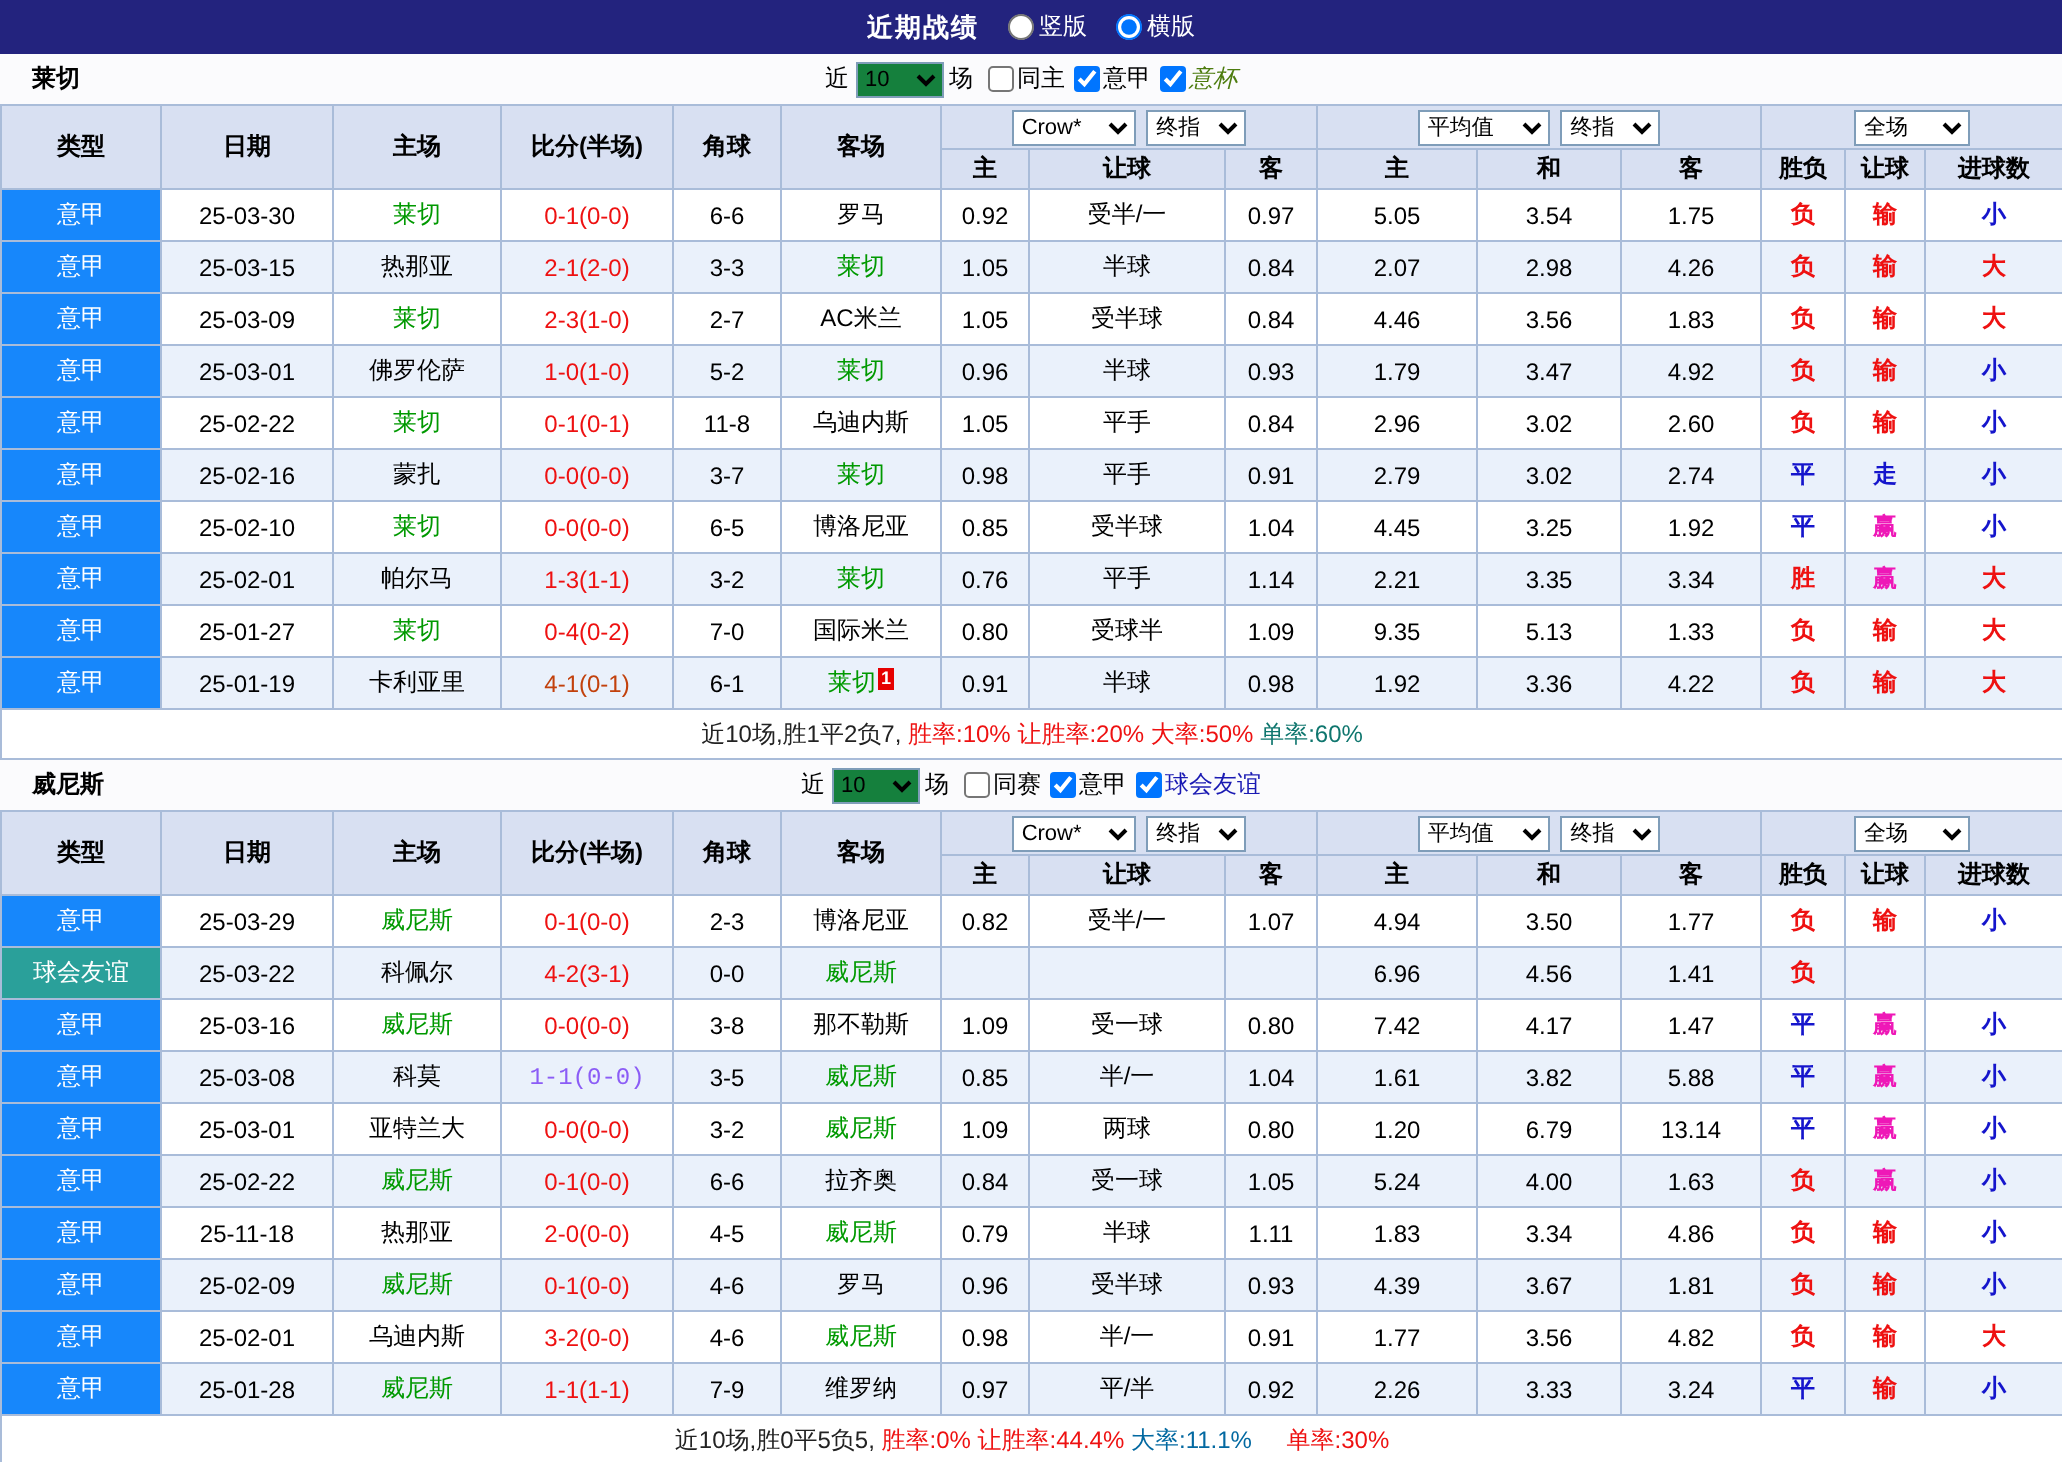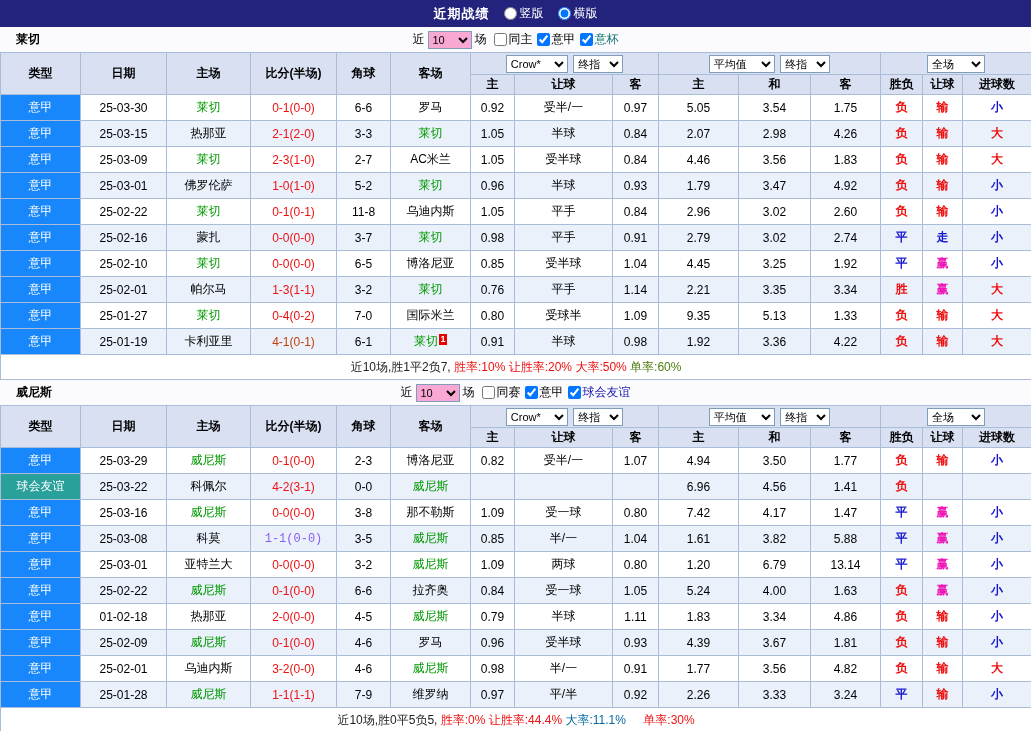--- a/index.html
+++ b/index.html
@@ -32,7 +32,7 @@
   }
   .team-name { position:absolute; left:16px; font-weight:bold; font-size:12px; }
   .filters { display:flex; align-items:center; gap:3px; }
-  .filters select { height:18px; font-size:11px; border:1px solid #7f9db9; background:#f9a8d4; }
+  .filters select { height:18px; font-size:11px; border:1px solid #7f9db9; background:#15803d; }
   .cb-group { display:flex; align-items:center; }
   .cb { display:flex; align-items:center; margin-left:4px; cursor:pointer; }
   .cb input { margin:0 2px 0 0; width:13px; height:13px; }

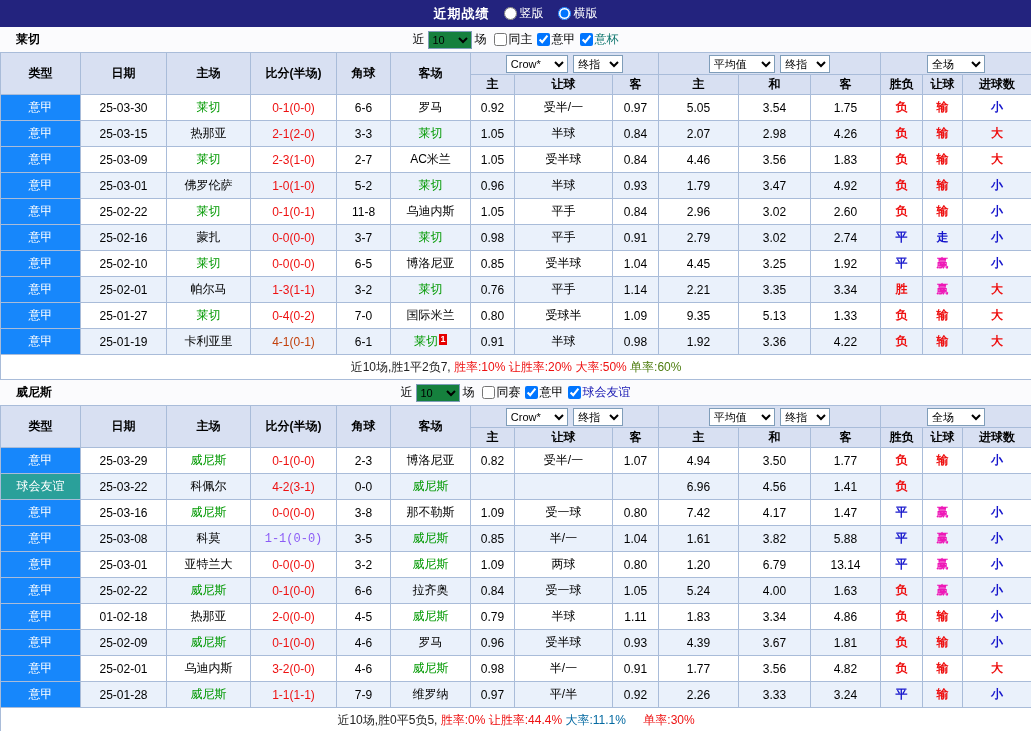--- a/index.html
+++ b/index.html
@@ -107,7 +107,7 @@
           </label>
           <label class="cb">
             <input type="checkbox" checked="" style="">
-            <span style="color: #0f766e;">意杯</span>
+            <span style="color: #4d7c0f; font-style: italic;">意杯</span>
           </label>
         </span>
     </div>

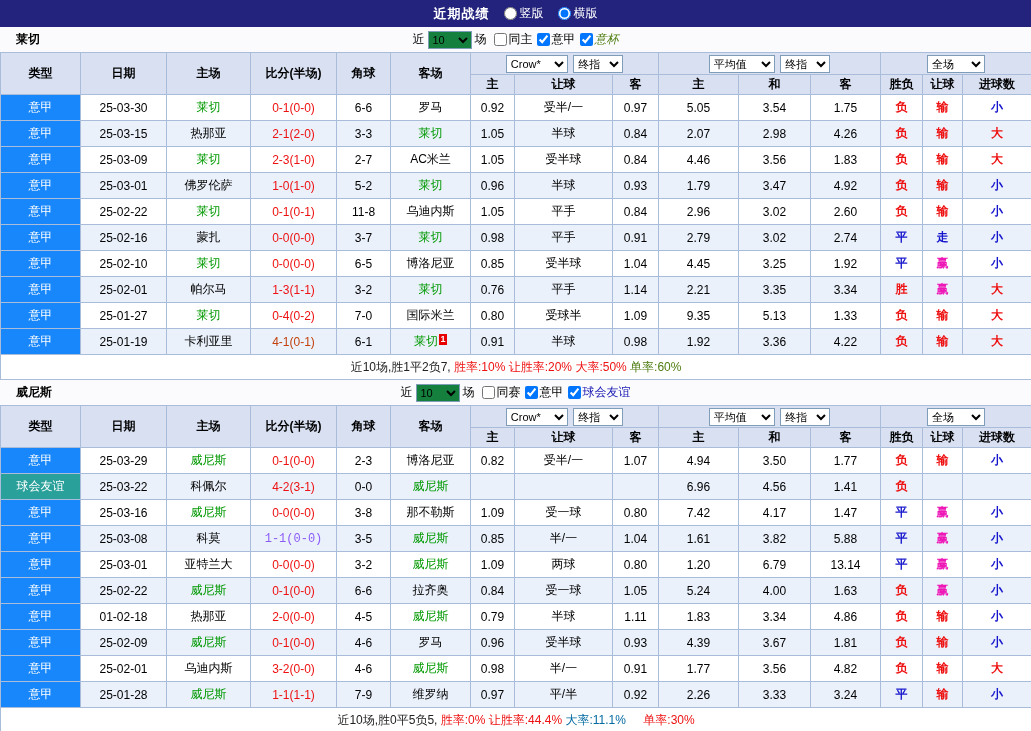--- a/index.html
+++ b/index.html
@@ -336,7 +336,7 @@
       </tbody>
     <tfoot>
       <tr>
-          <td colspan="15"><span style="color: rgb(34, 34, 34);">近10场,胜1平2负7, </span><span style="color: rgb(238, 17, 17);">胜率:10% </span><span style="color: rgb(238, 17, 17);">让胜率:20% </span><span style="color: rgb(238, 17, 17);">大率:50% </span><span style="color: #4d7c0f;">单率:60%</span></td>
+          <td colspan="15"><span style="color: rgb(34, 34, 34);">近10场,胜1平2负7, </span><span style="color: rgb(238, 17, 17);">胜率:10% </span><span style="color: rgb(238, 17, 17);">让胜率:20% </span><span style="color: rgb(238, 17, 17);">大率:50% </span><span style="color: #0f766e;">单率:60%</span></td>
         </tr>
     </tfoot>
   </table>

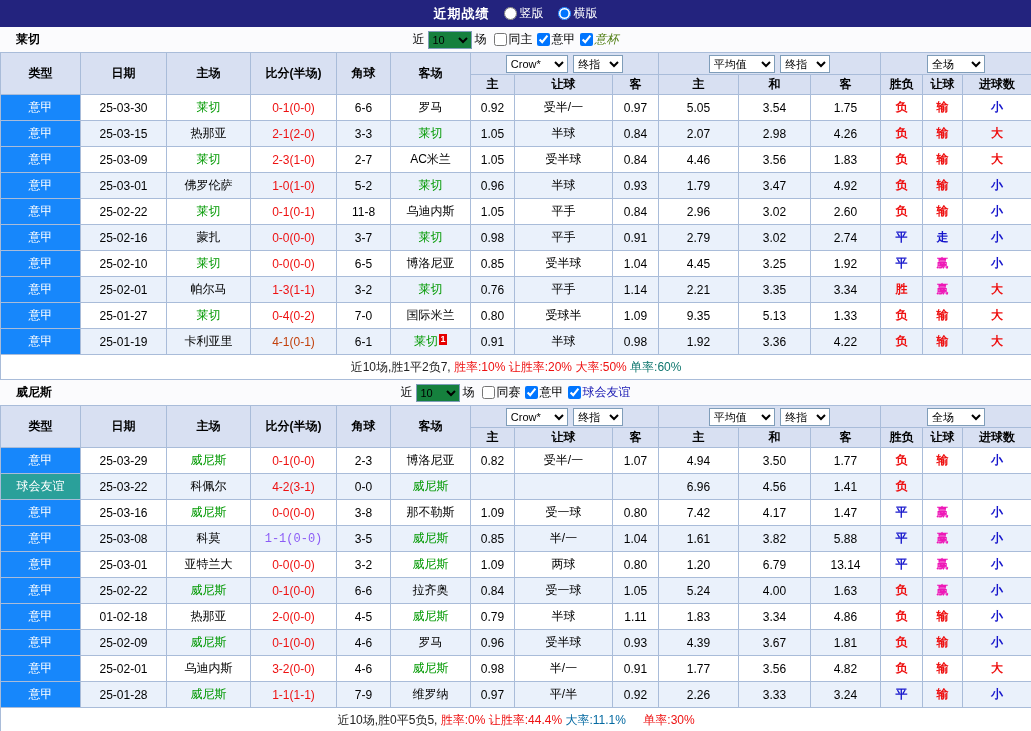--- a/index.html
+++ b/index.html
@@ -520,7 +520,7 @@
         </tr>
         <tr>
           <td class="type" style="color: rgb(255, 255, 255); background: rgb(23, 135, 251);">意甲</td>
-          <td>01-02-18</td>
+          <td>25-11-18</td>
           <td><span>热那亚</span></td>
           <td style="color: rgb(238, 17, 17);">2-0(0-0)</td>
           <td>4-5</td>

